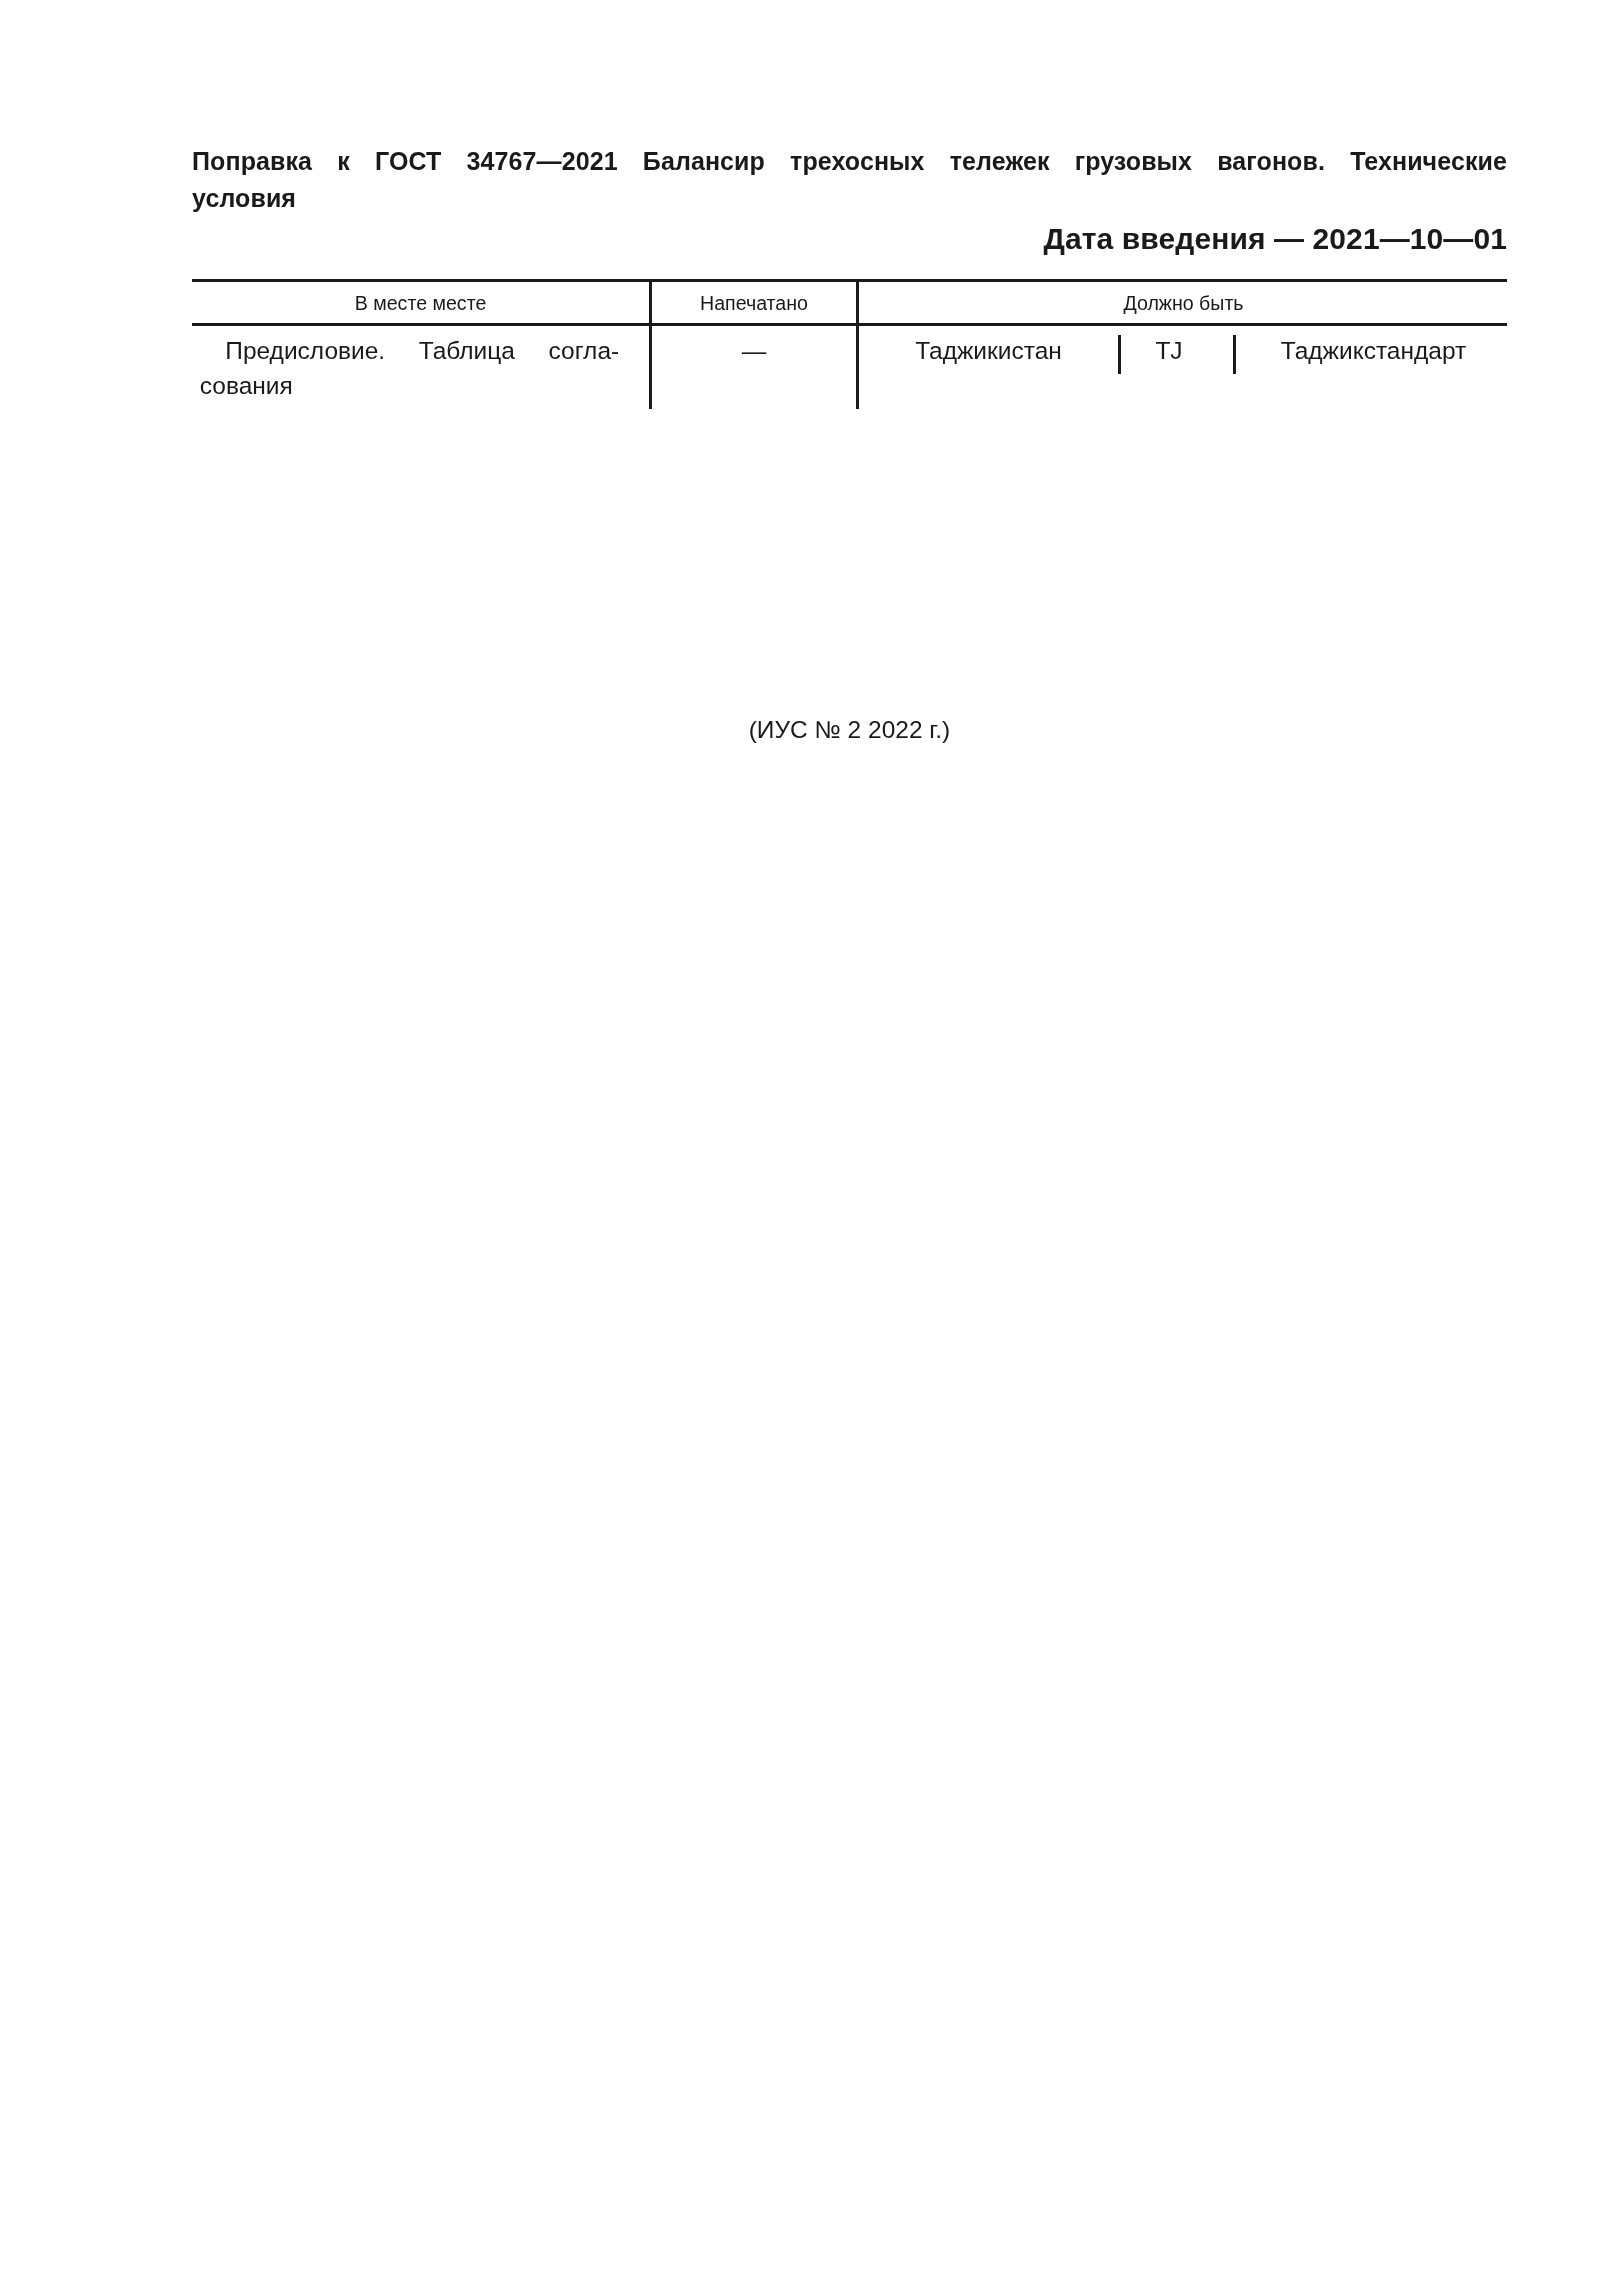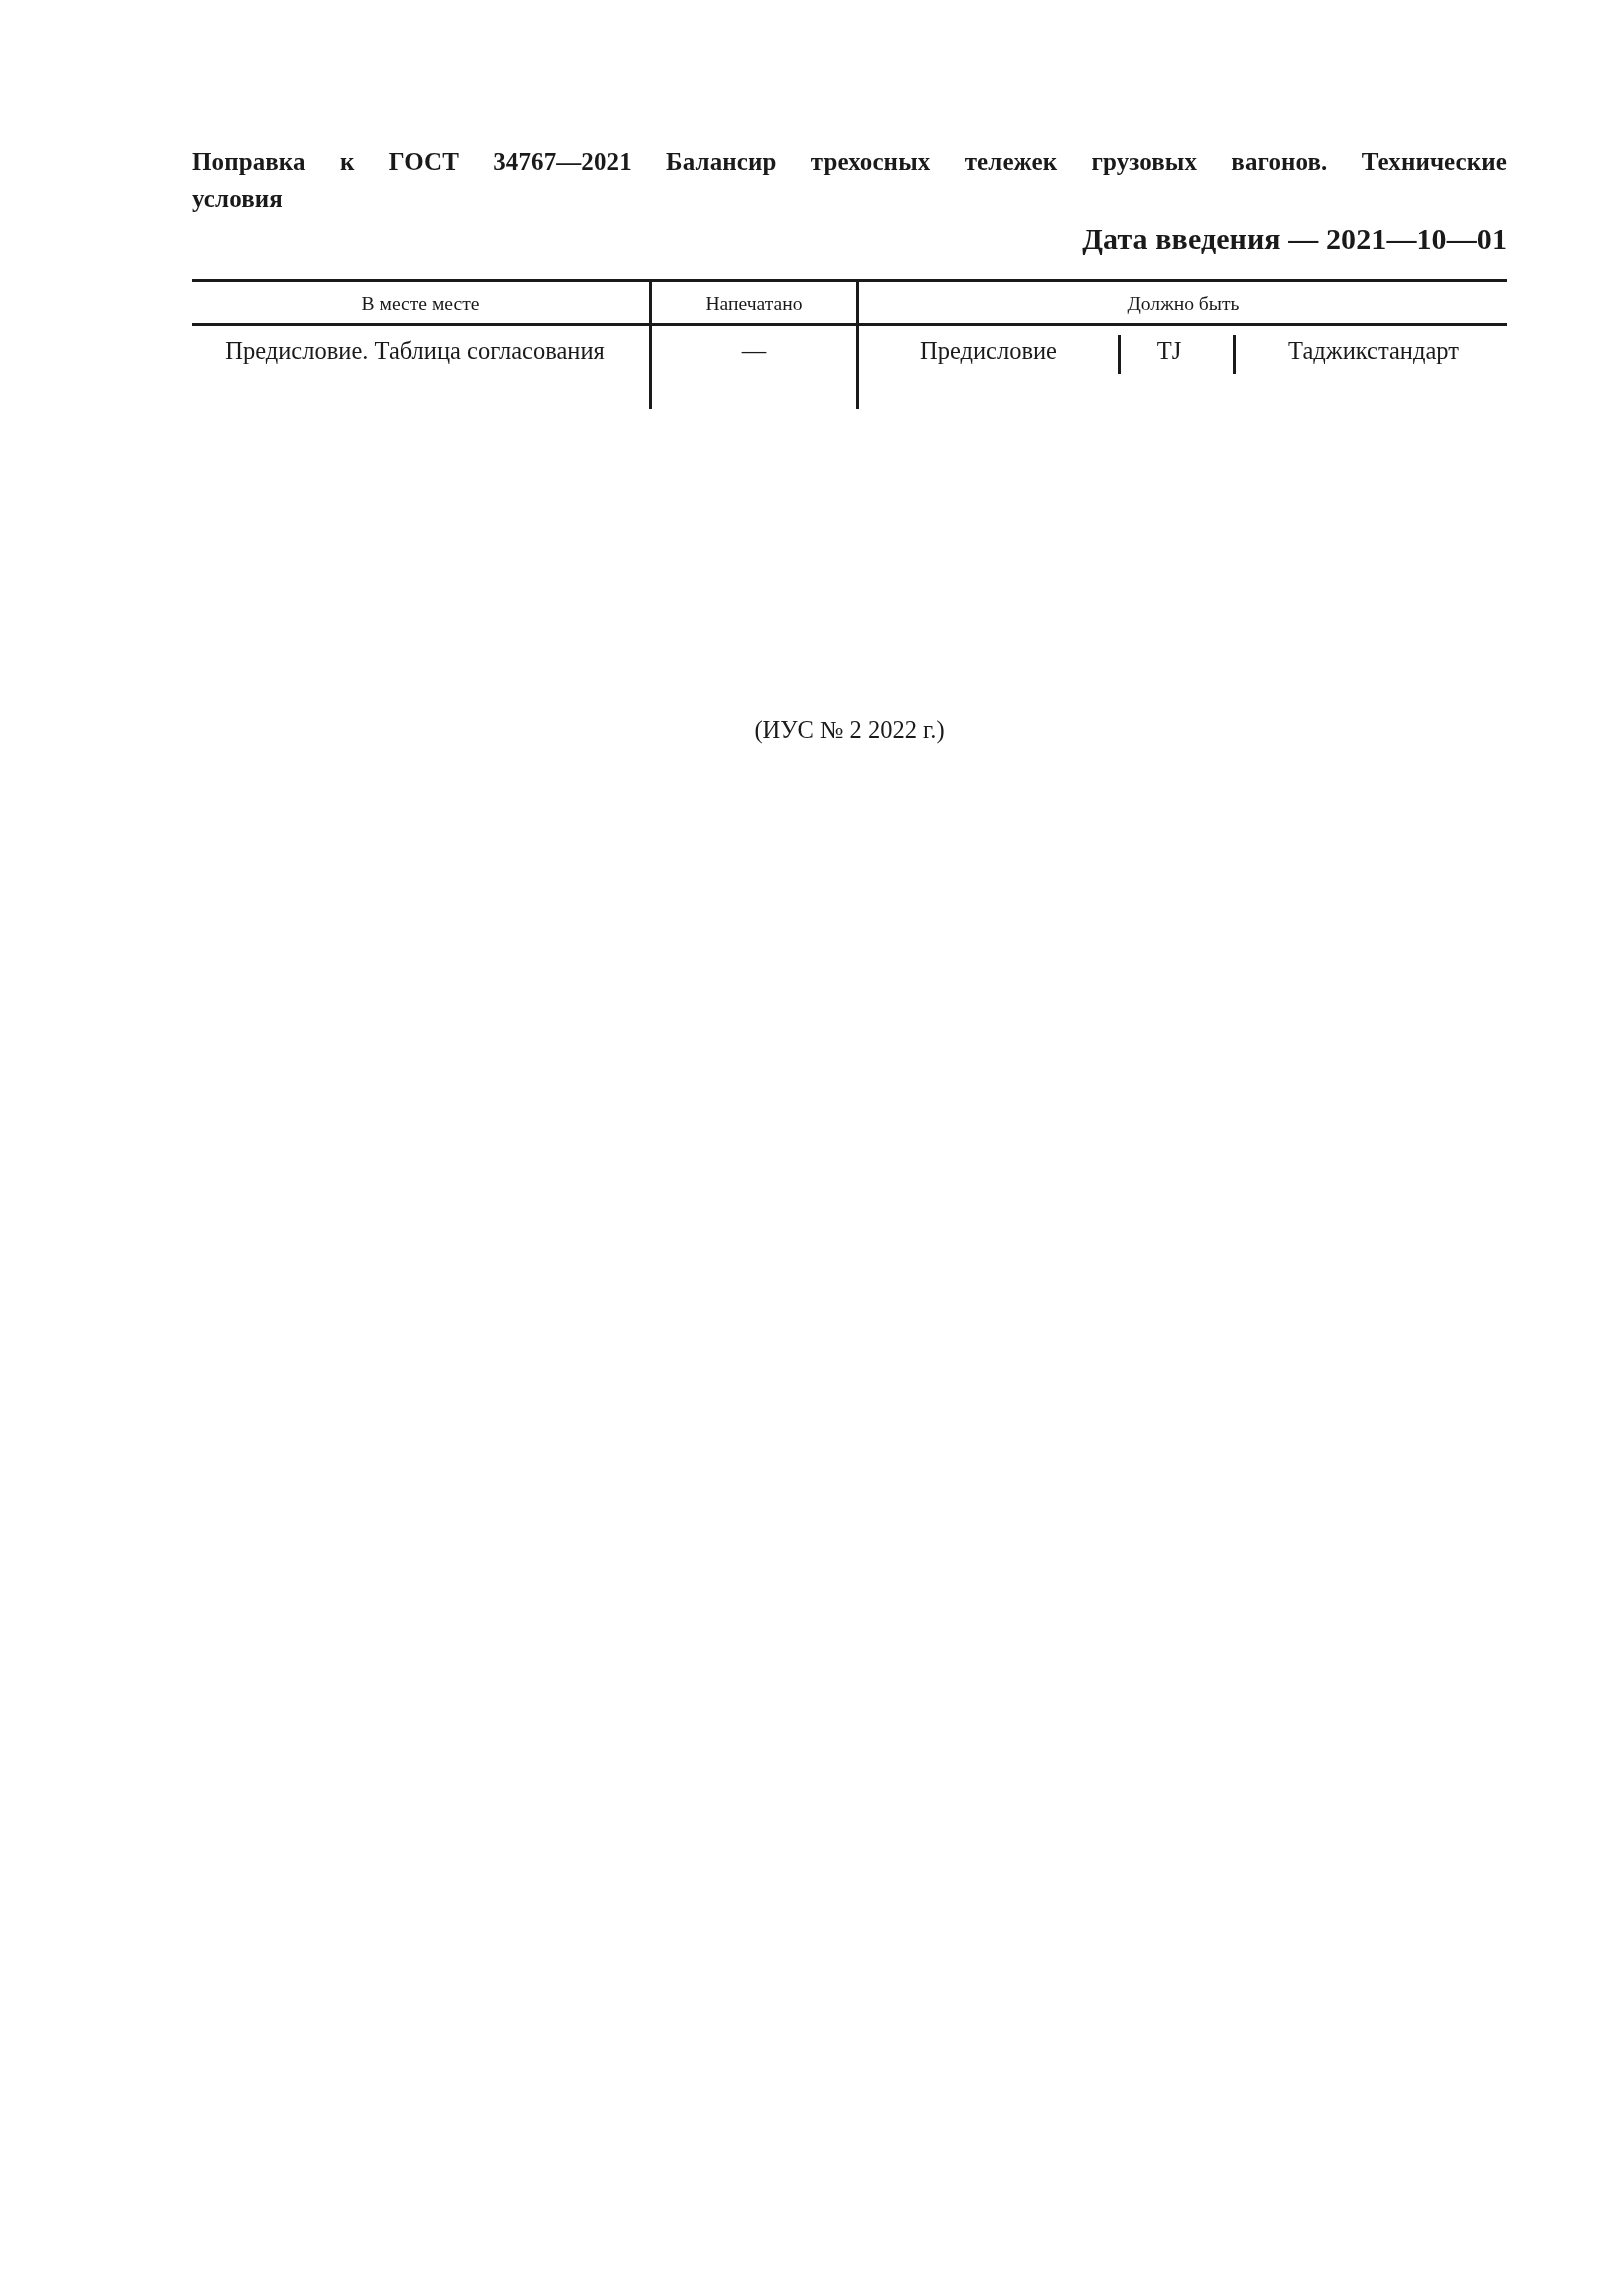--- a/index.html
+++ b/index.html
@@ -23,7 +23,6 @@
     width: 1621px;
     height: 2293px;
     overflow: hidden;
-    font-family: Liberation Serif, serif;
   }
 
   

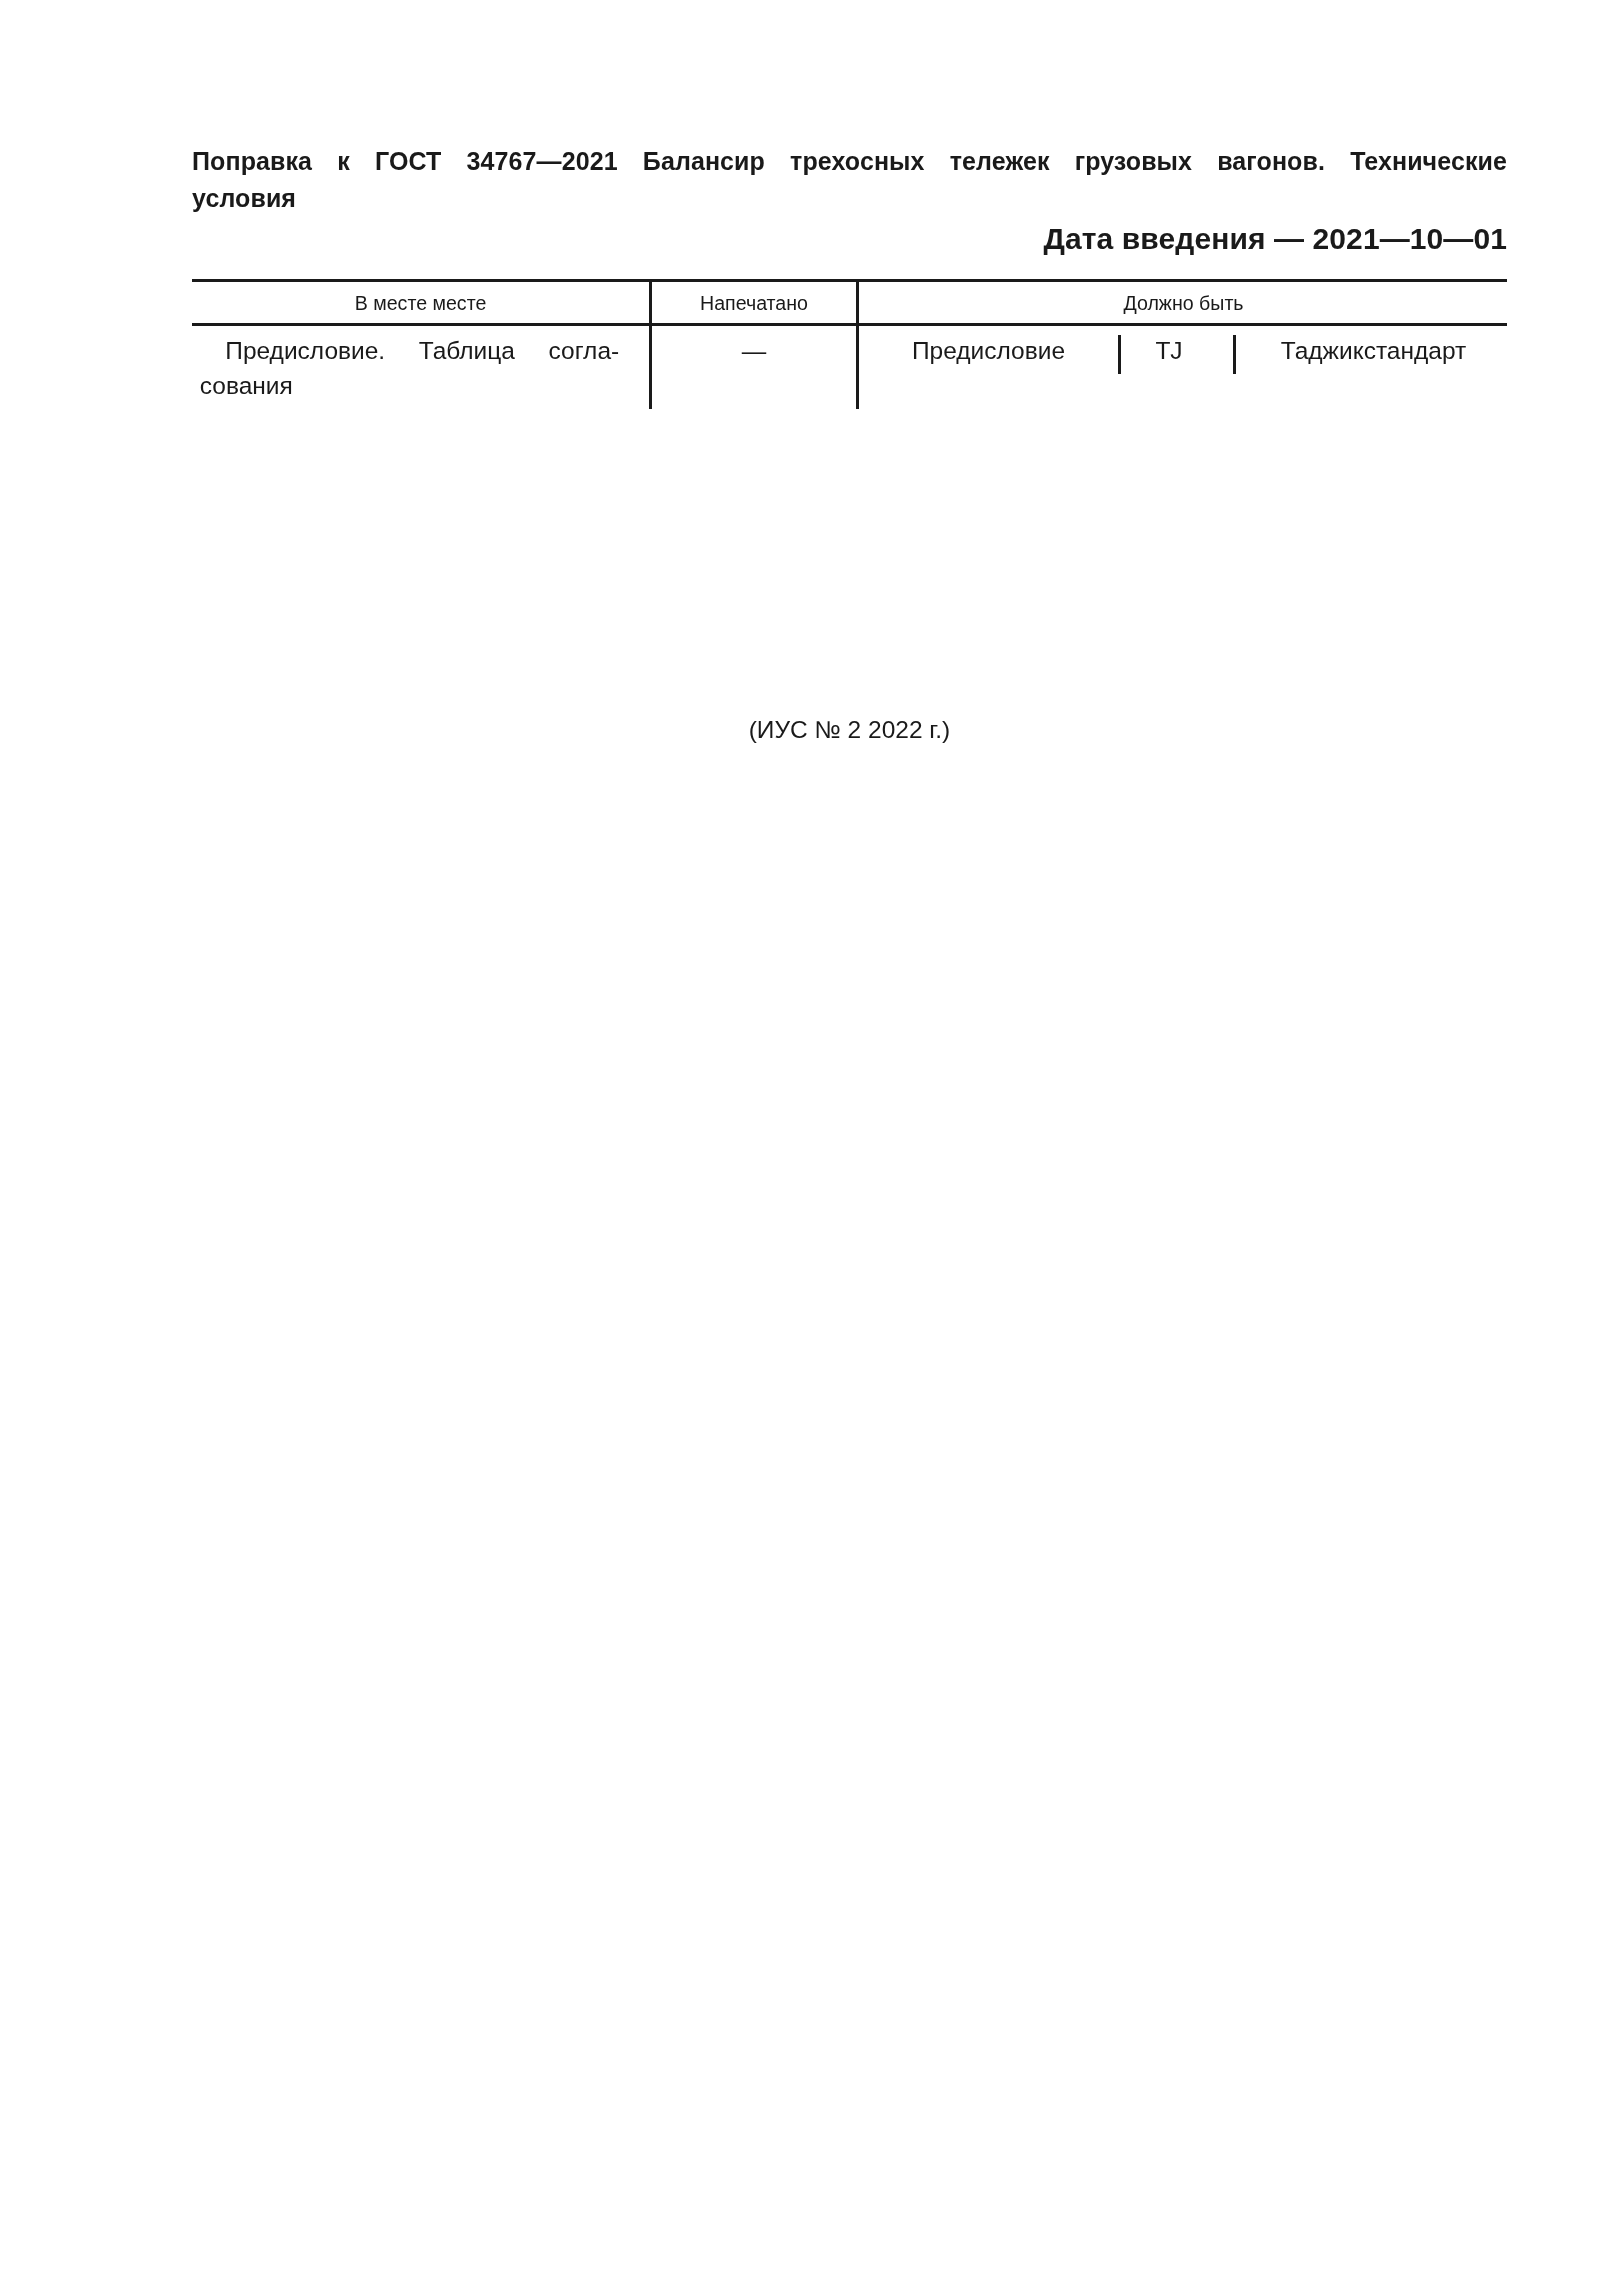--- a/index.html
+++ b/index.html
@@ -205,7 +205,7 @@
     <div class="cell-printed">—</div>
 
     <div class="cell-should">
-      <span class="seg seg-country">Предисловие</span>
+      <span class="seg seg-country">Таджикистан</span>
       <span class="bar b-a"></span>
       <span class="seg seg-code">TJ</span>
       <span class="bar b-b"></span>

